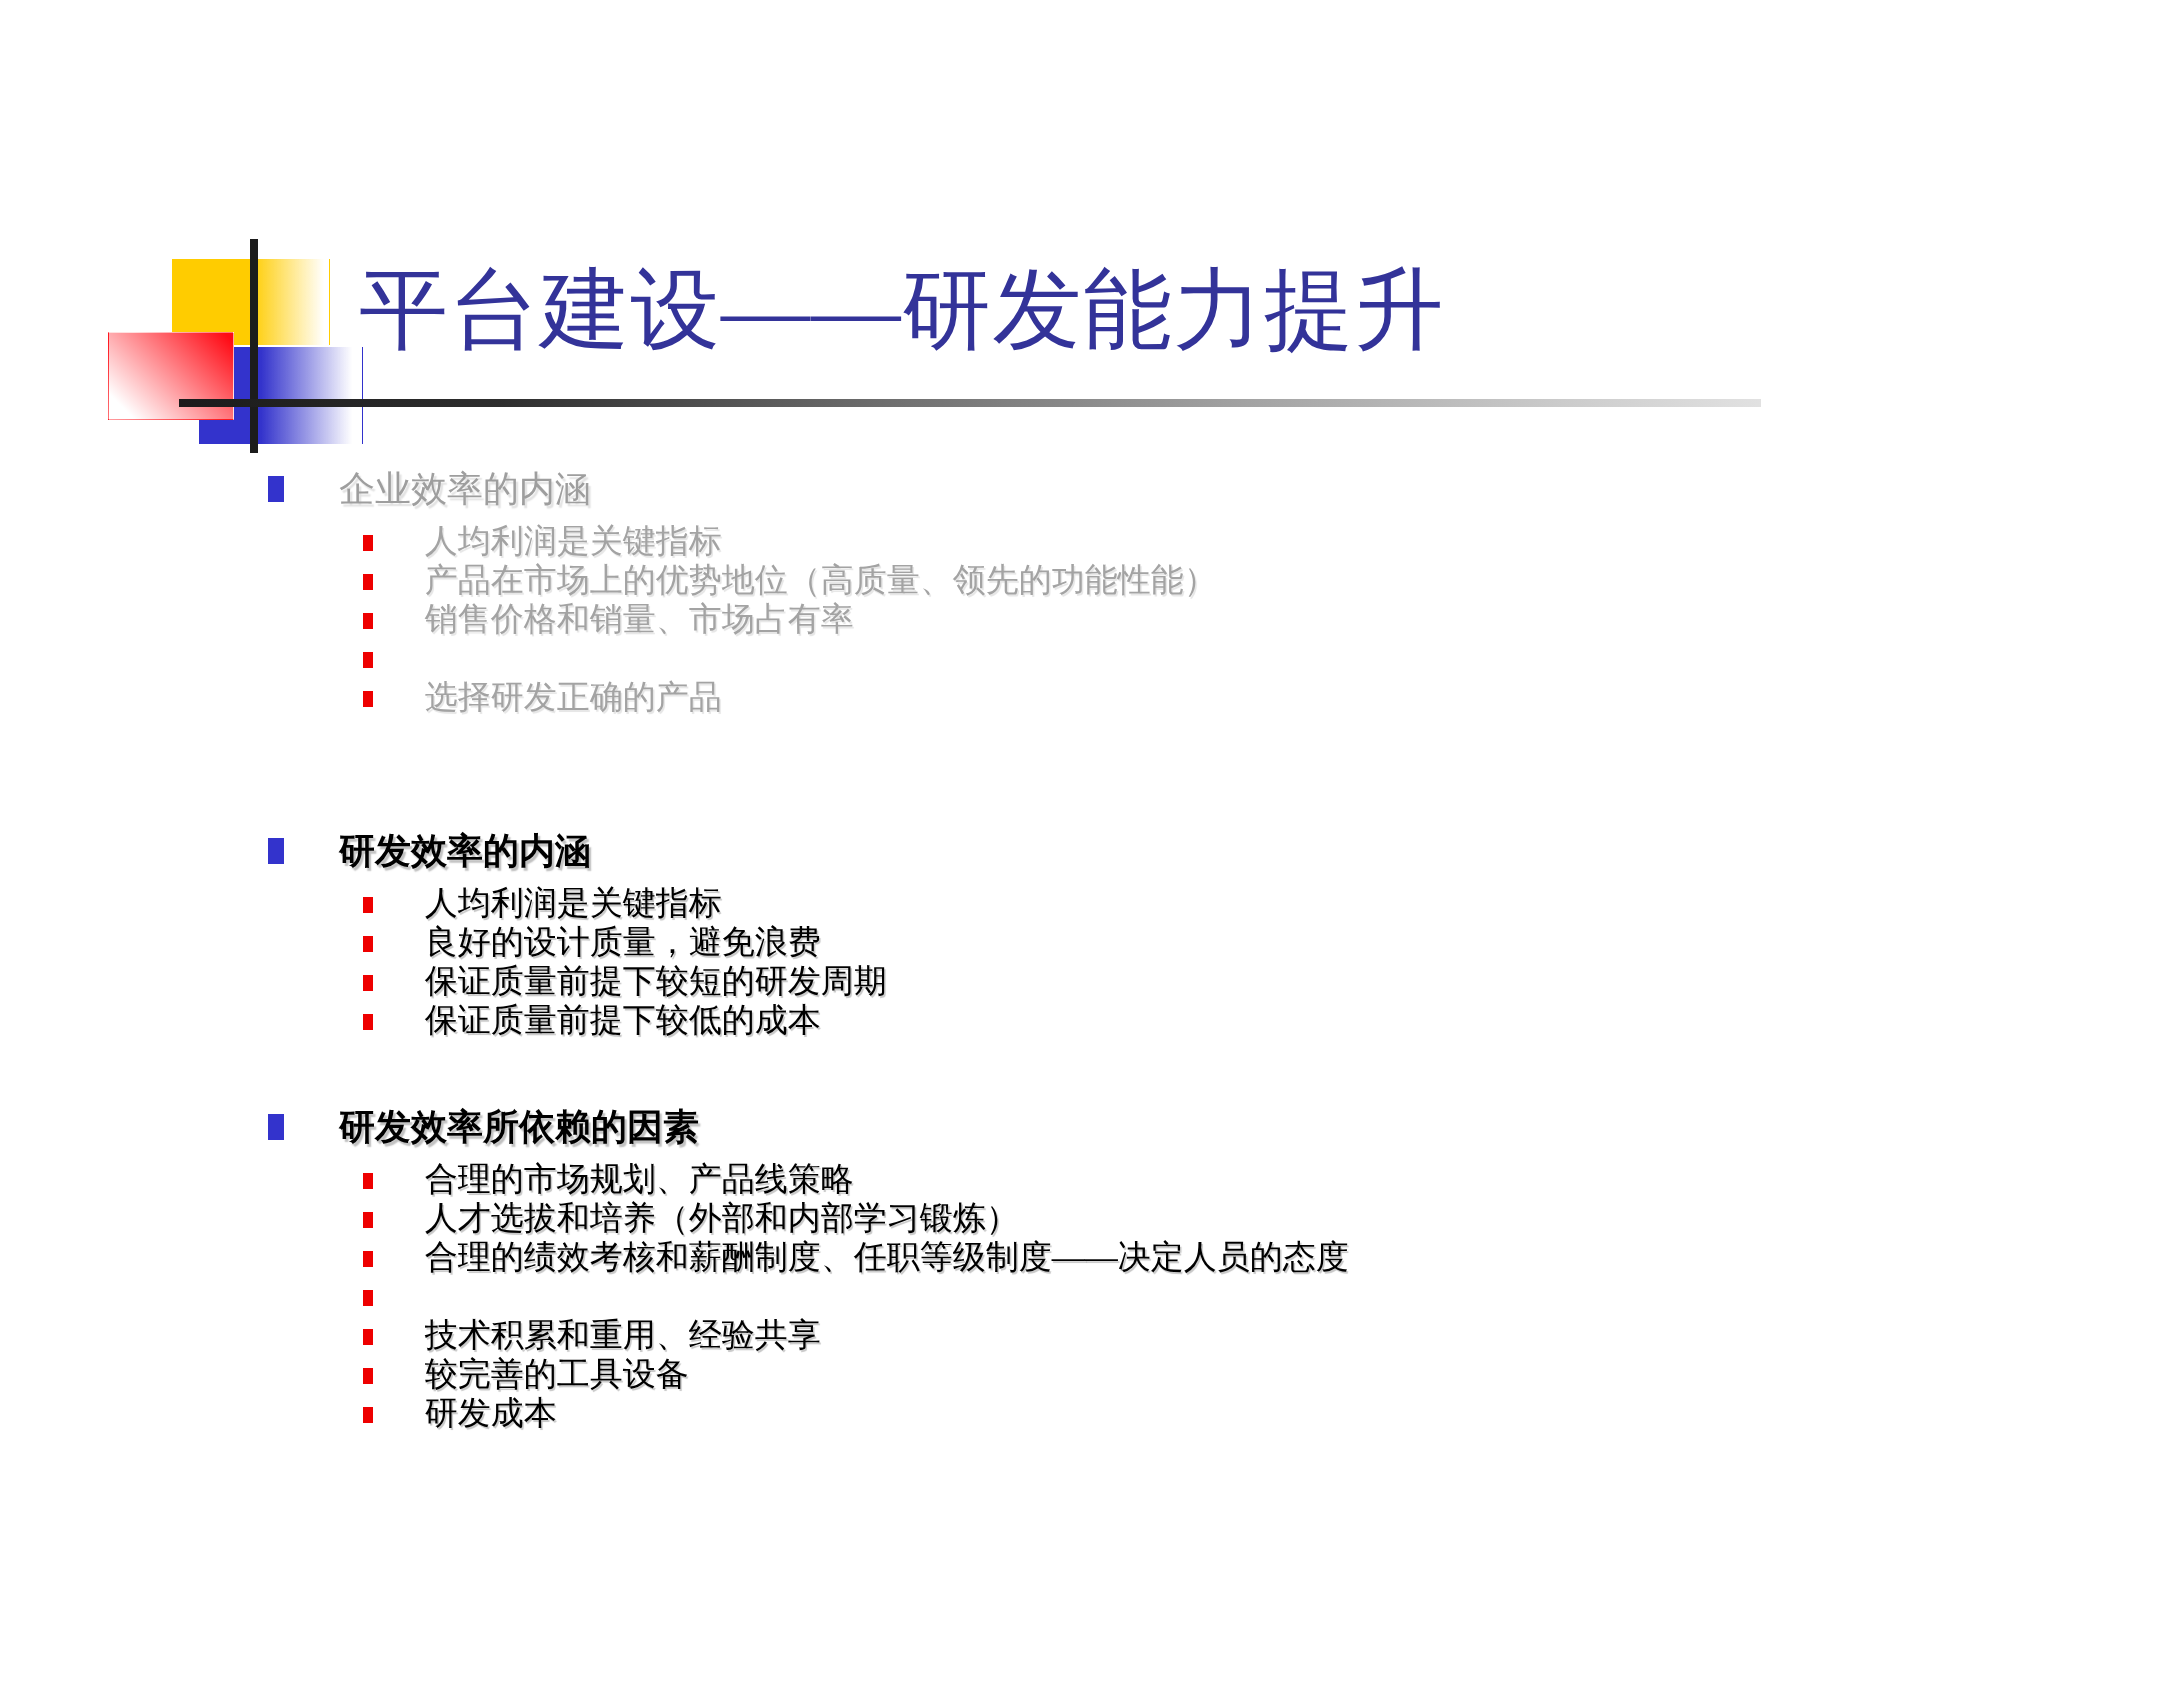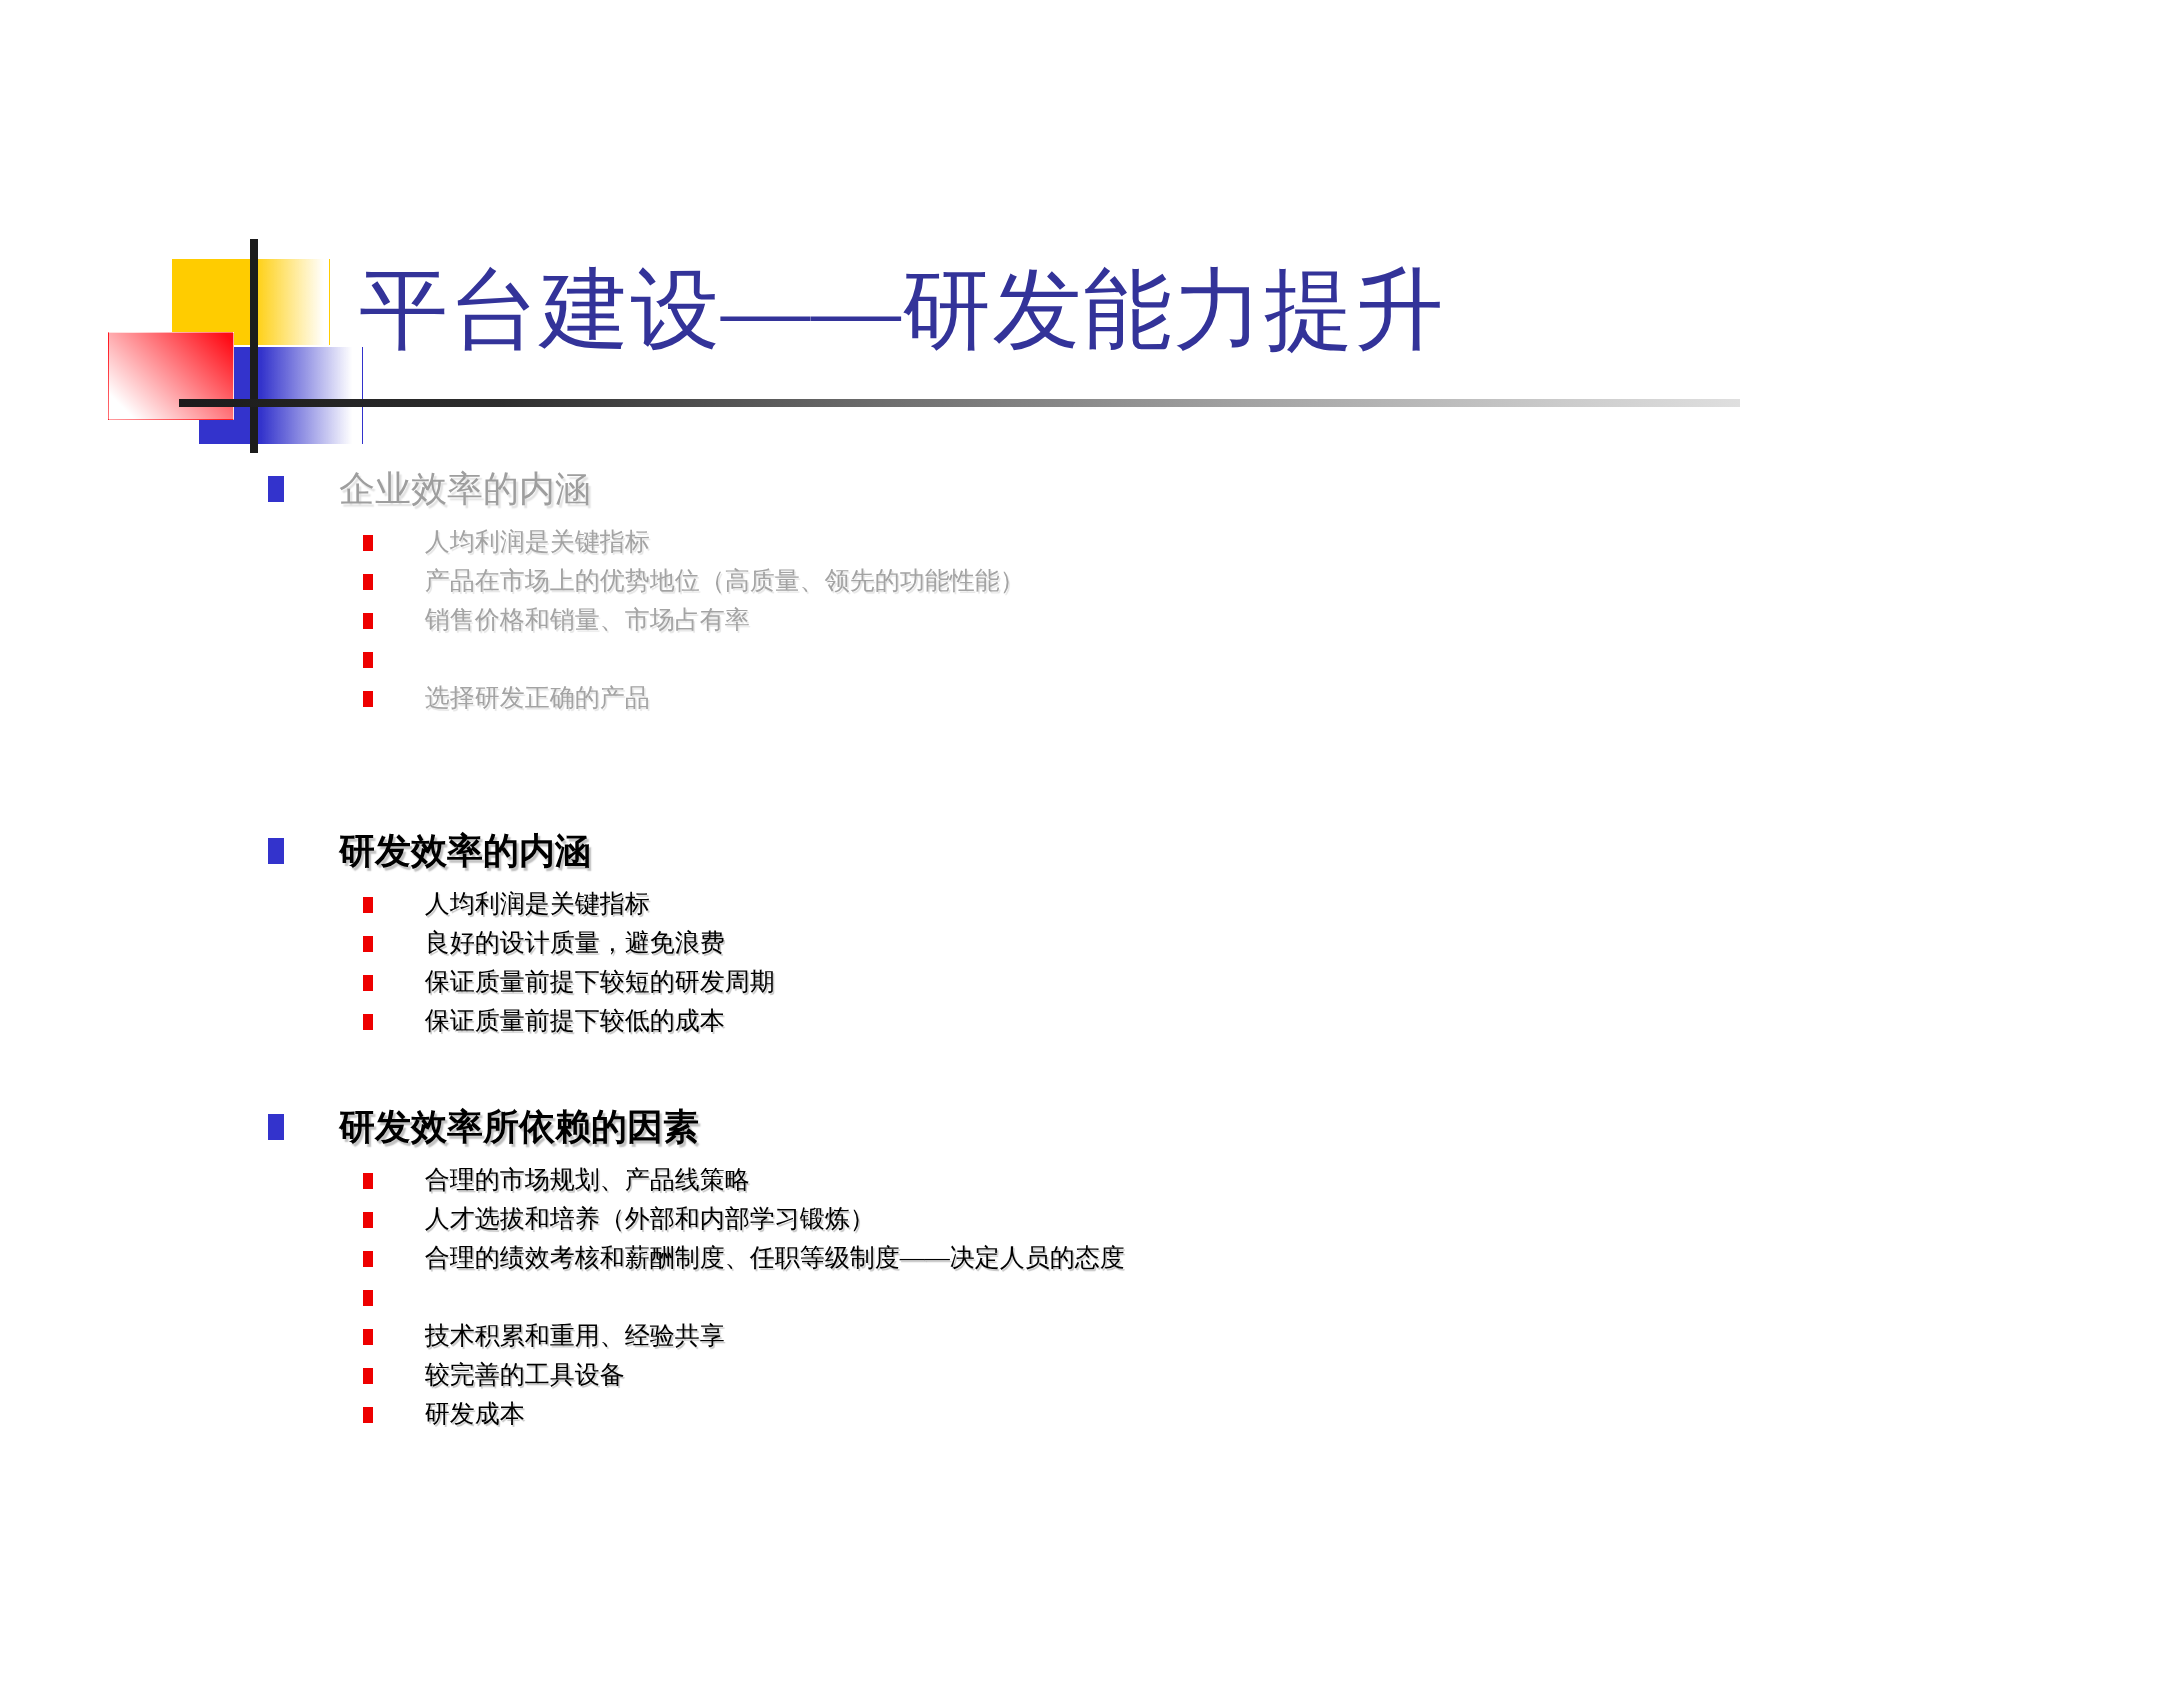--- a/index.html
+++ b/index.html
@@ -9,6 +9,7 @@
     background:#ffffff;
     overflow:hidden;
     font-family:"Liberation Serif","DejaVu Serif",serif;
+    padding-left:21px;
   }
 
   

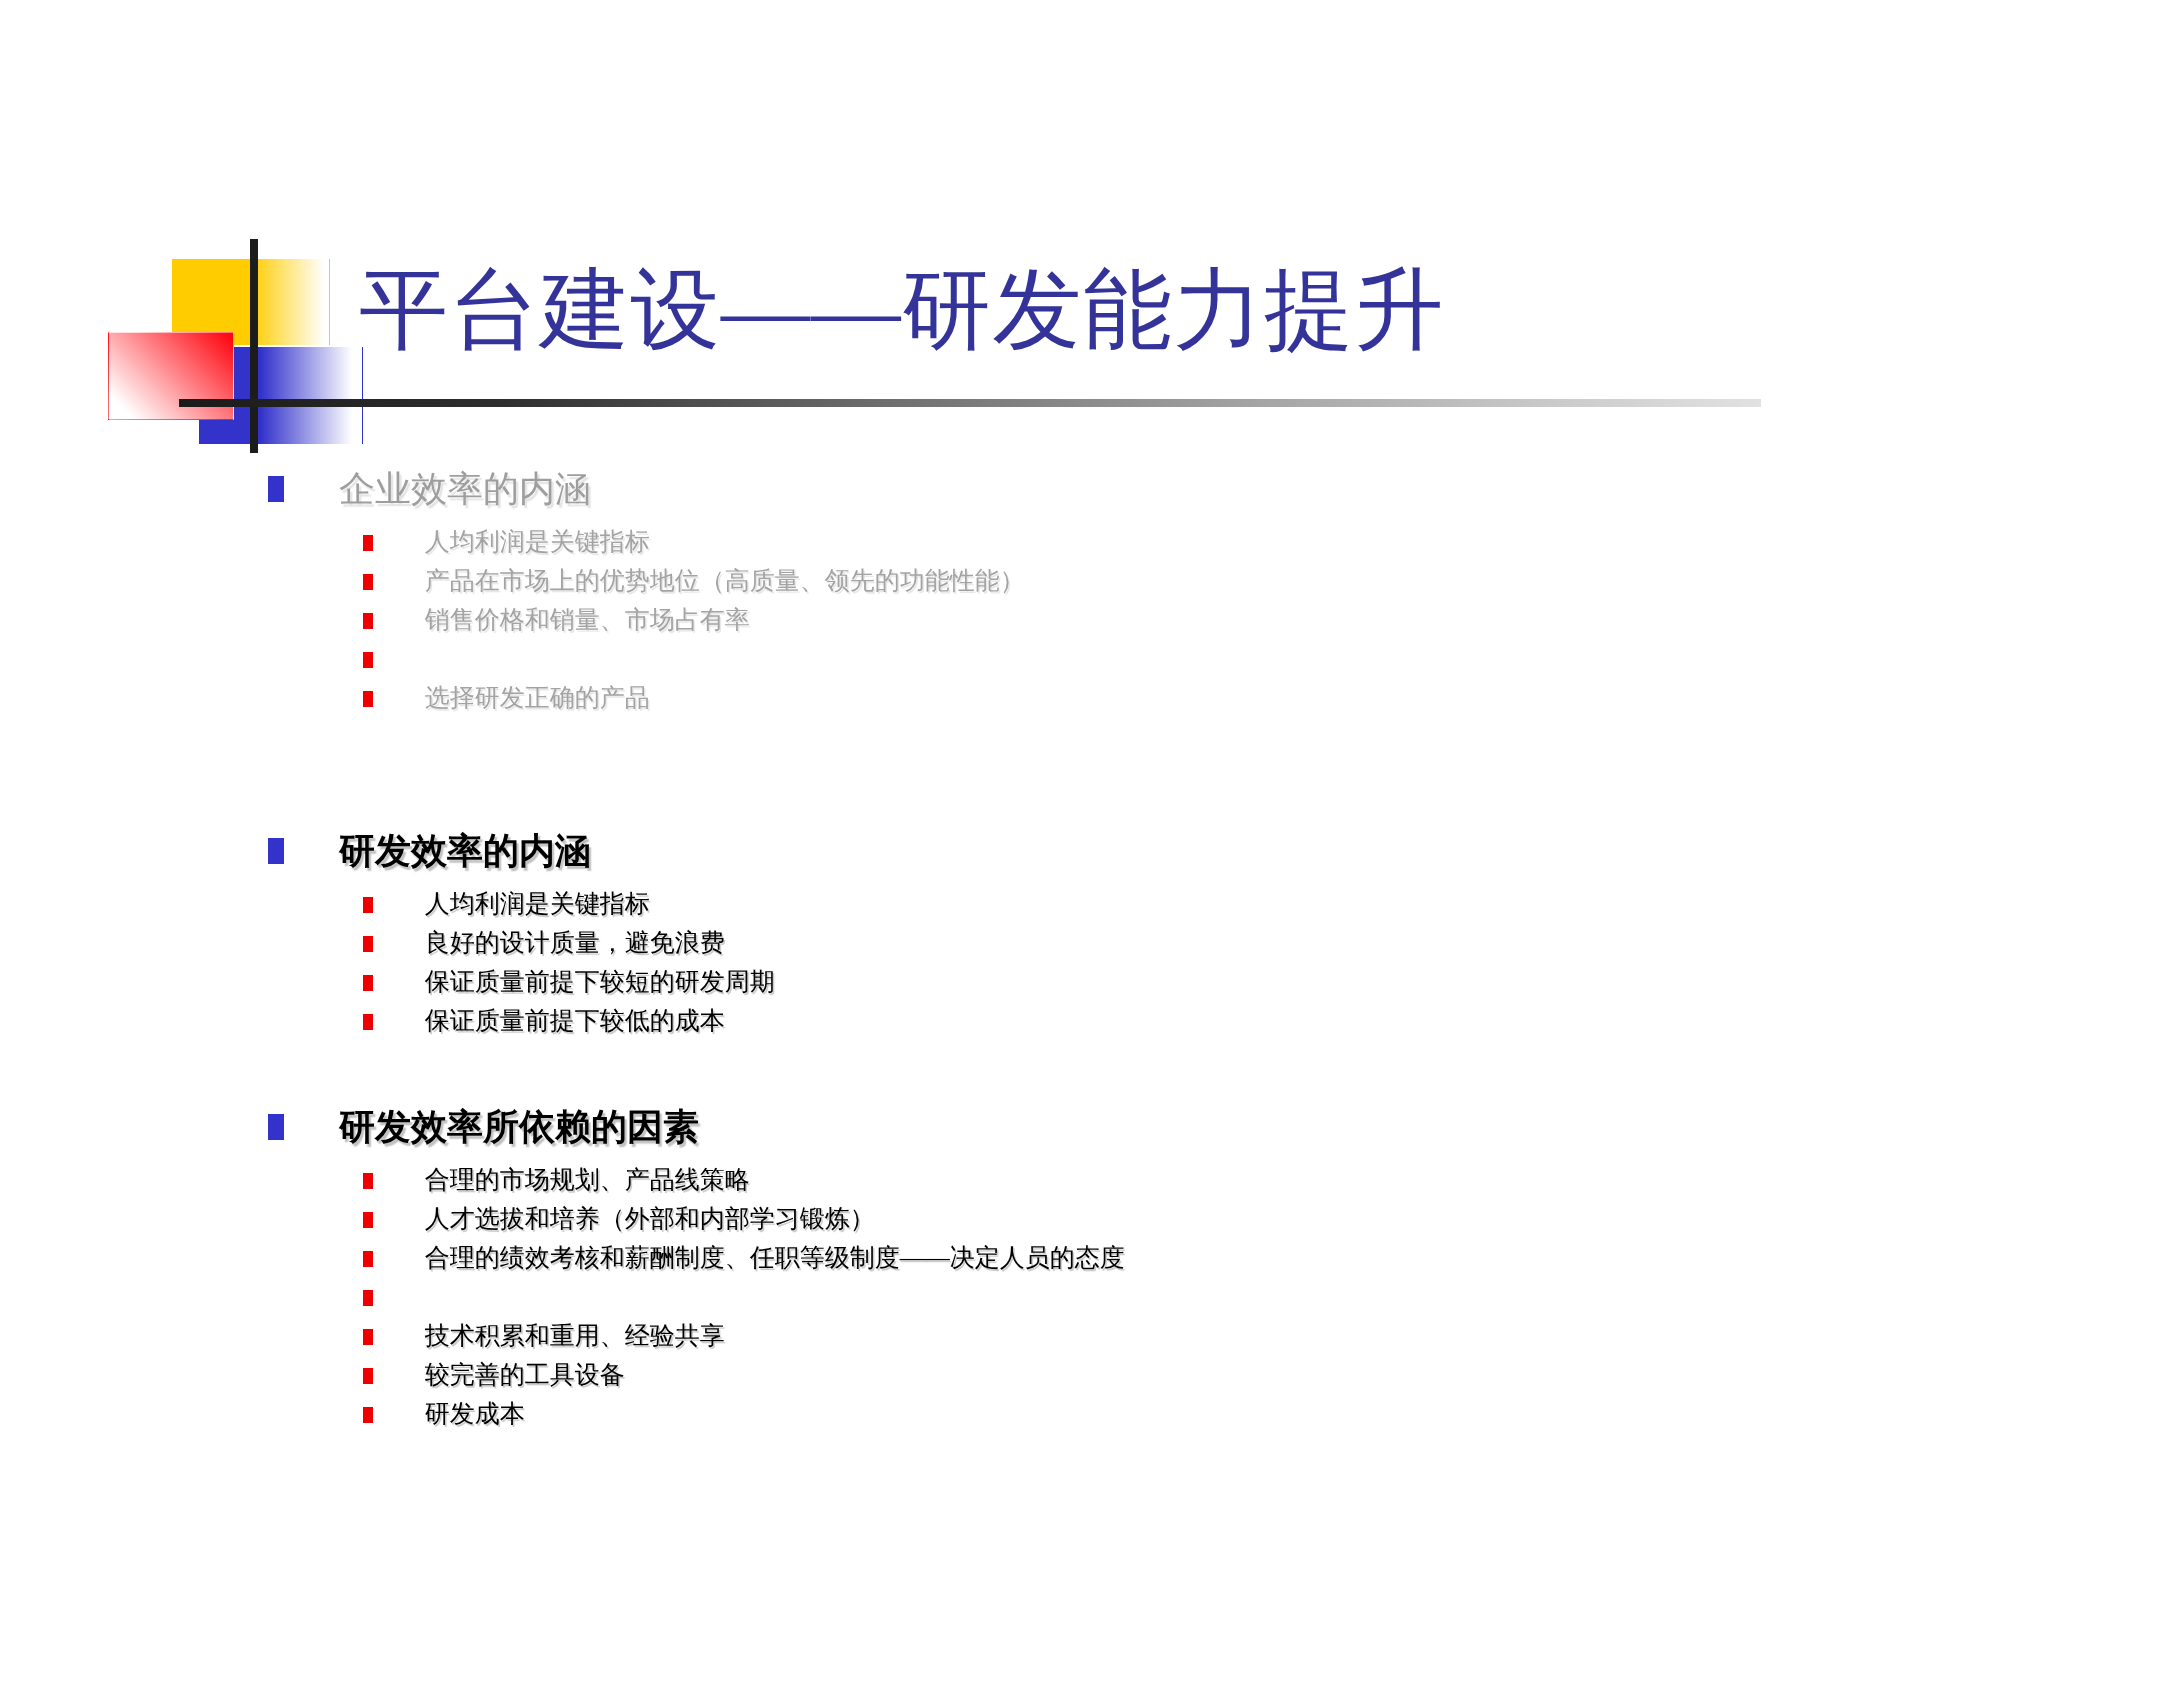--- a/index.html
+++ b/index.html
@@ -83,7 +83,7 @@
     background:#EE0000;
   }
   .sub-text{
-    font-size:25px;line-height:39px;
+    font-size:33px;line-height:39px;
     color:#000;white-space:nowrap;
     text-shadow:1.5px 2.3px 0.8px rgba(0,0,0,0.22);
   }

